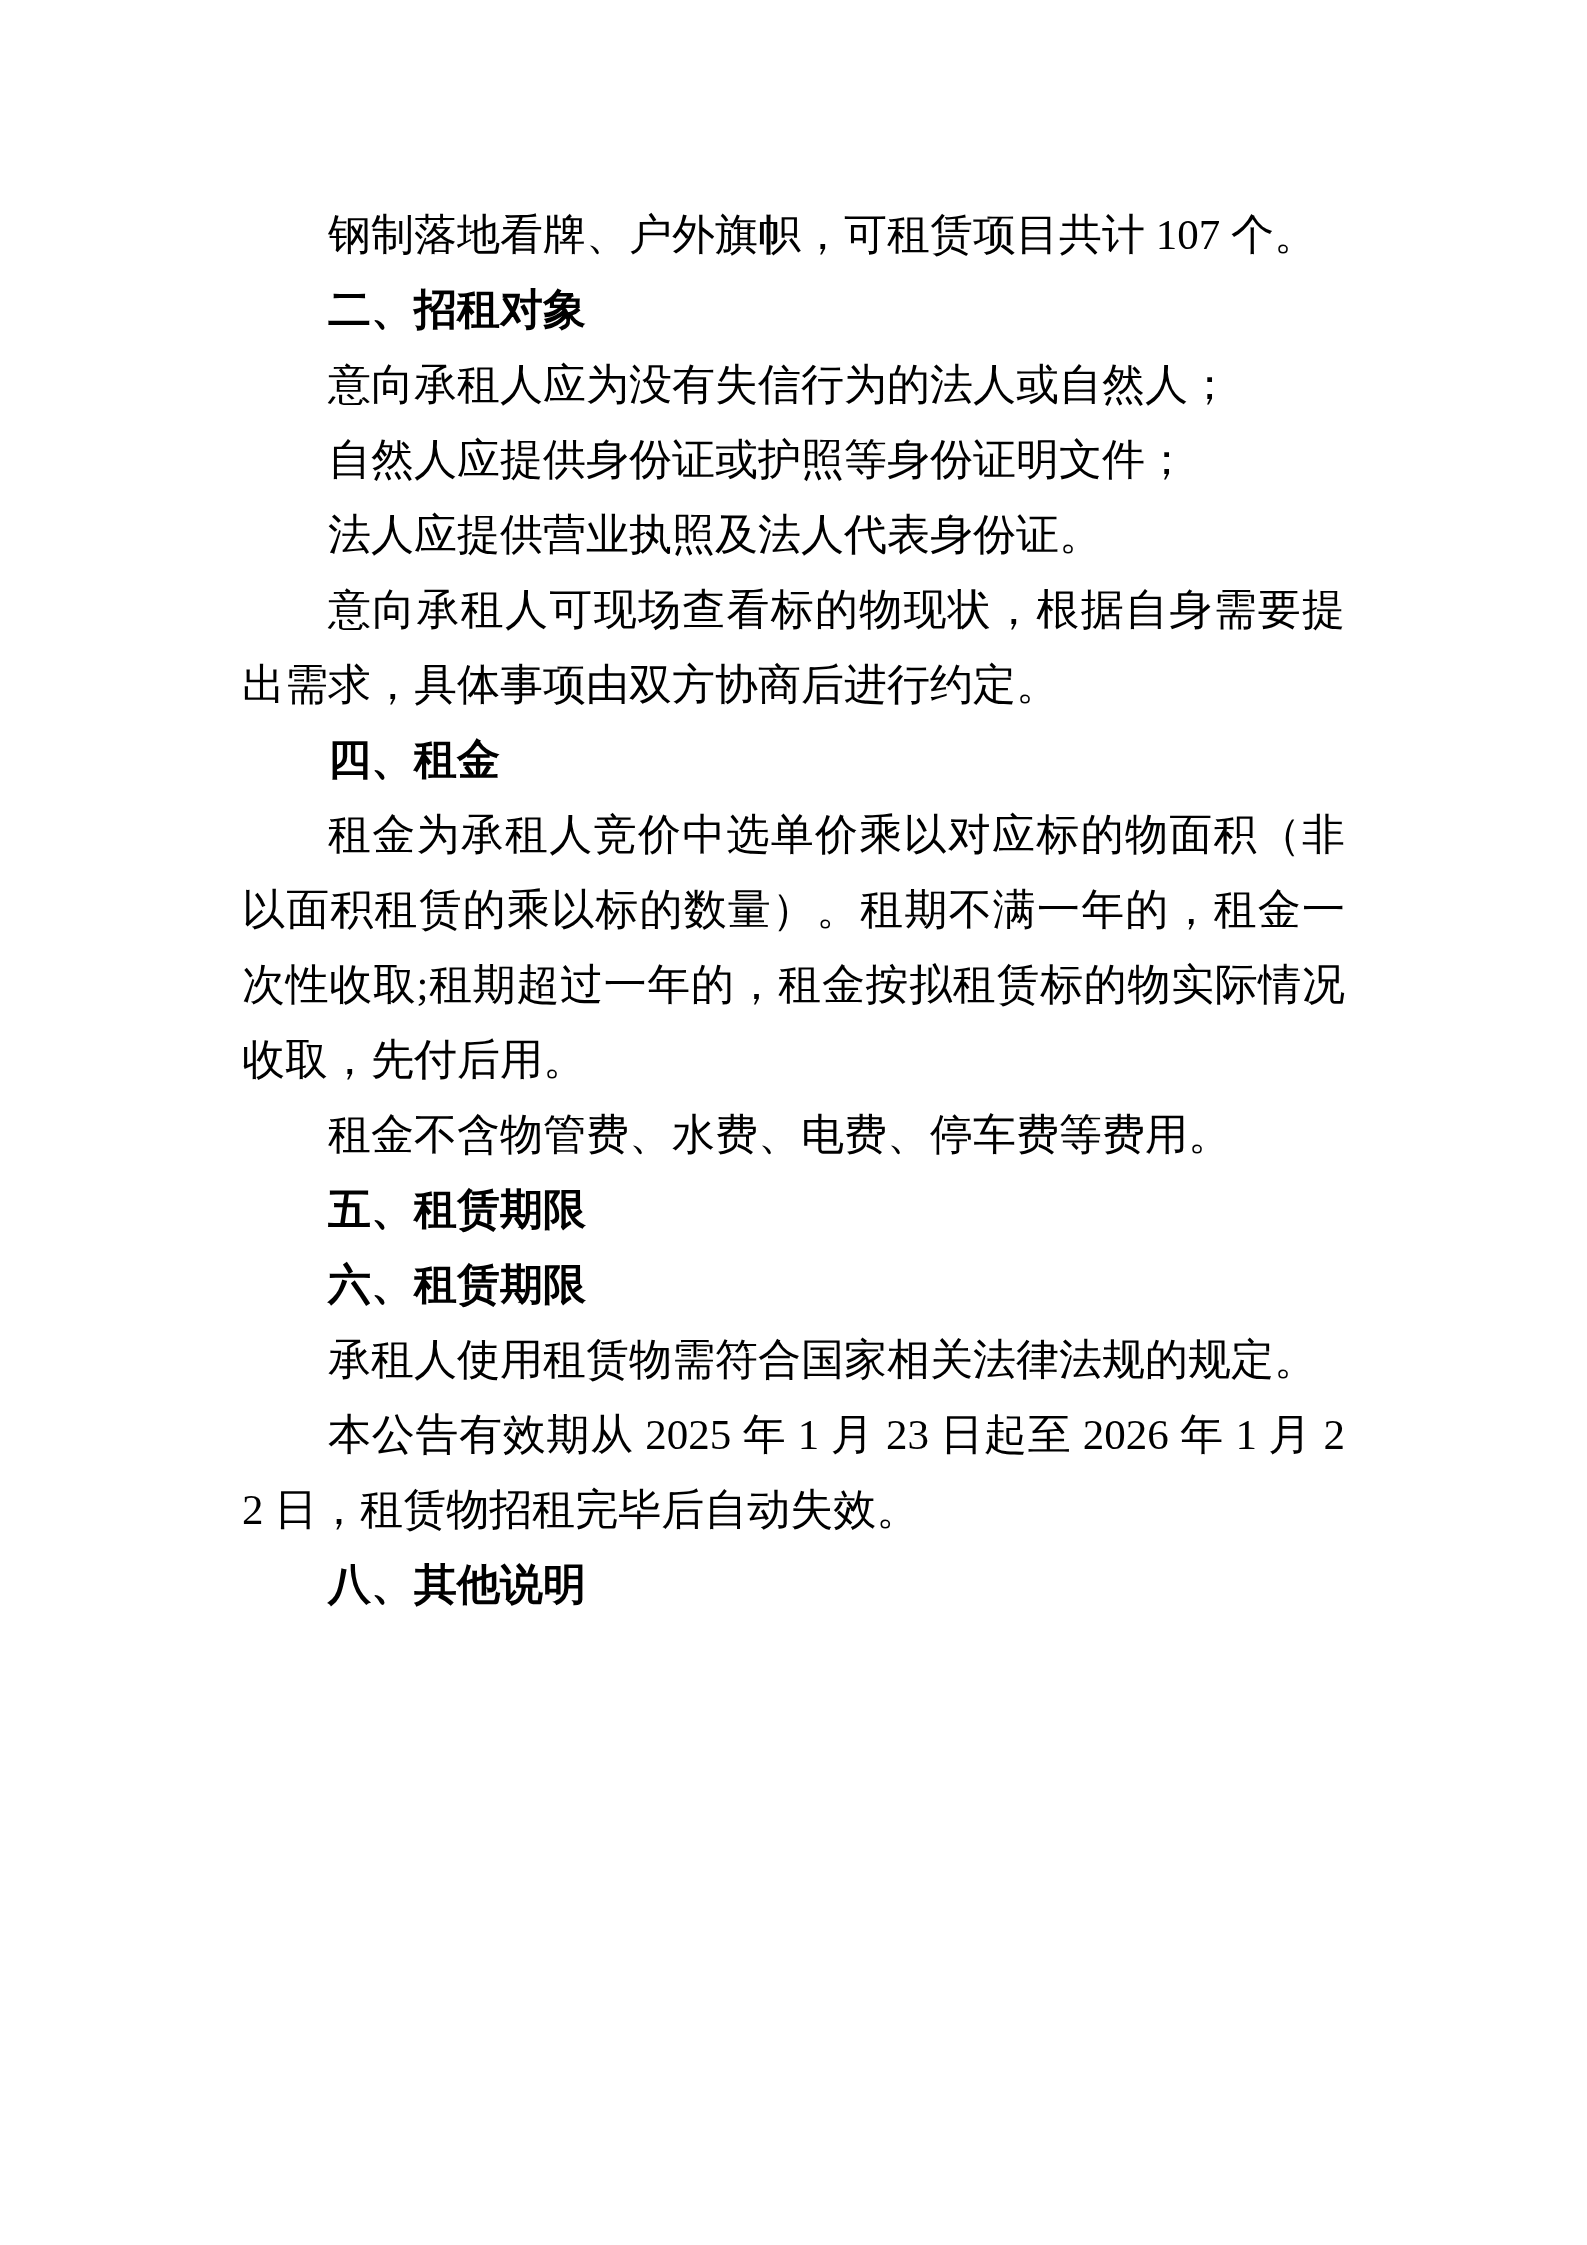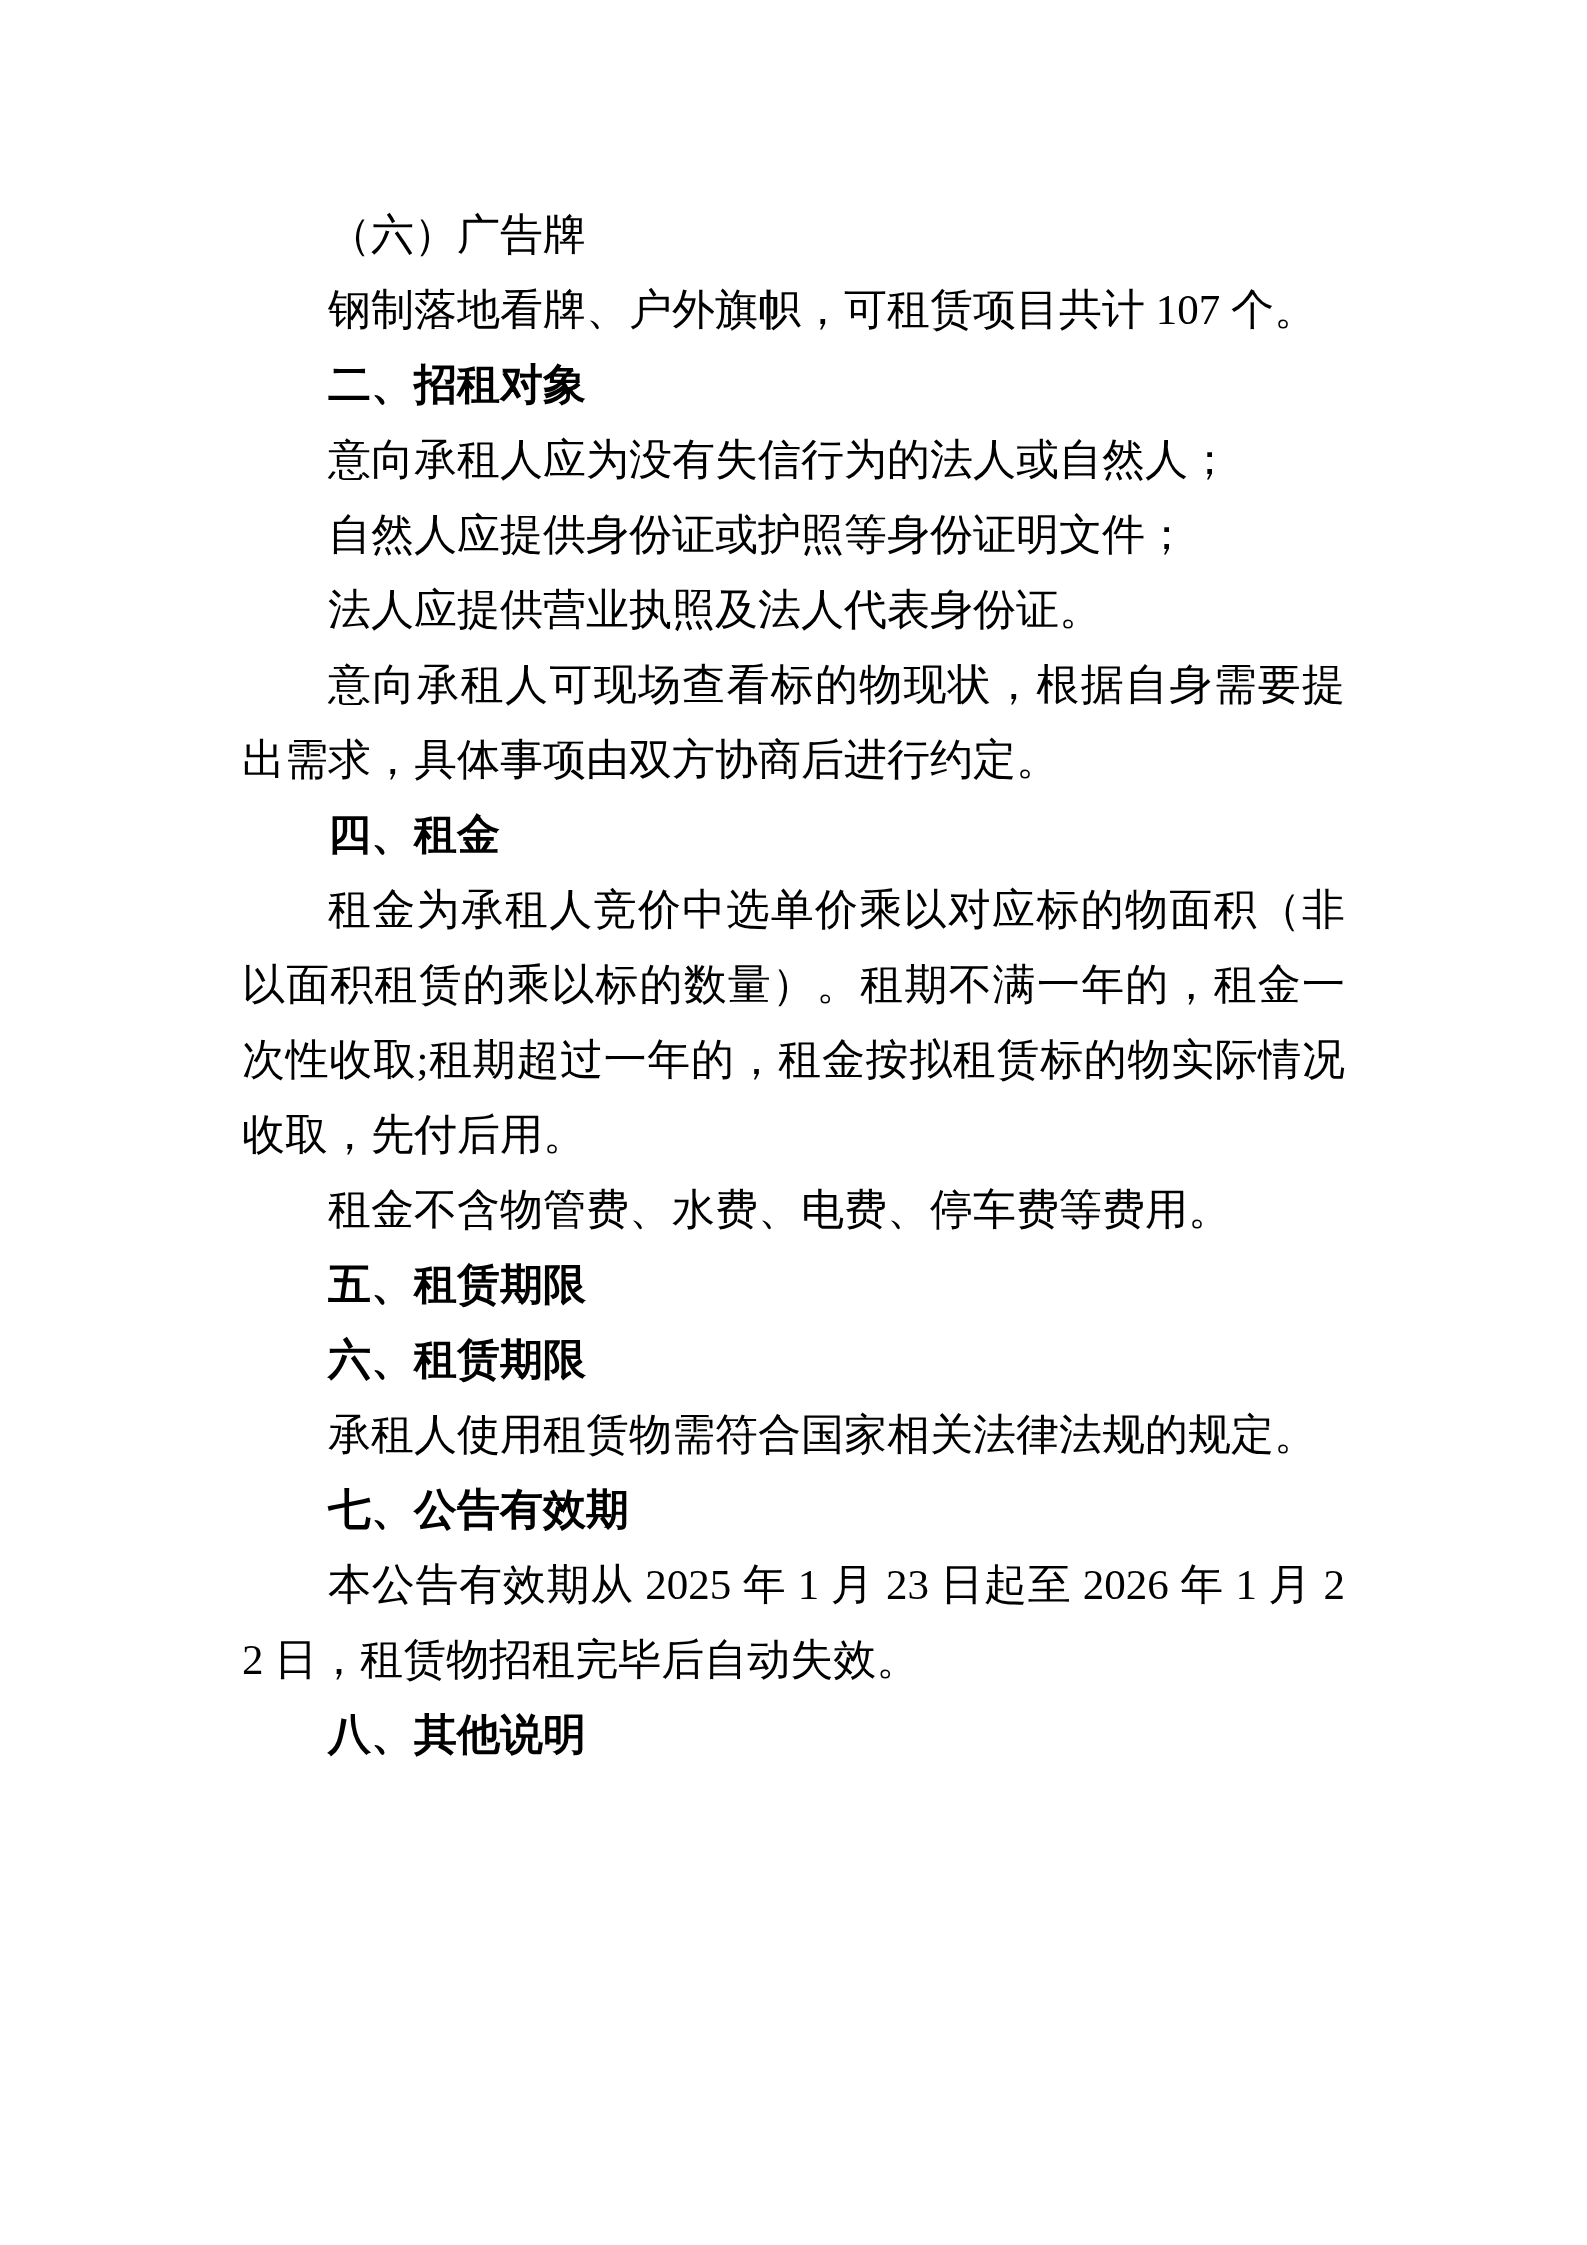--- a/index.html
+++ b/index.html
@@ -42,7 +42,6 @@
 
 <div class="page">
   <div class="content">
-    <p class="para">（六）广告牌</p>
     <p class="para">钢制落地看牌、户外旗帜，可租赁项目共计 107 个。</p>
     <p class="para heading">二、招租对象</p>
     <p class="para">意向承租人应为没有失信行为的法人或自然人；</p>

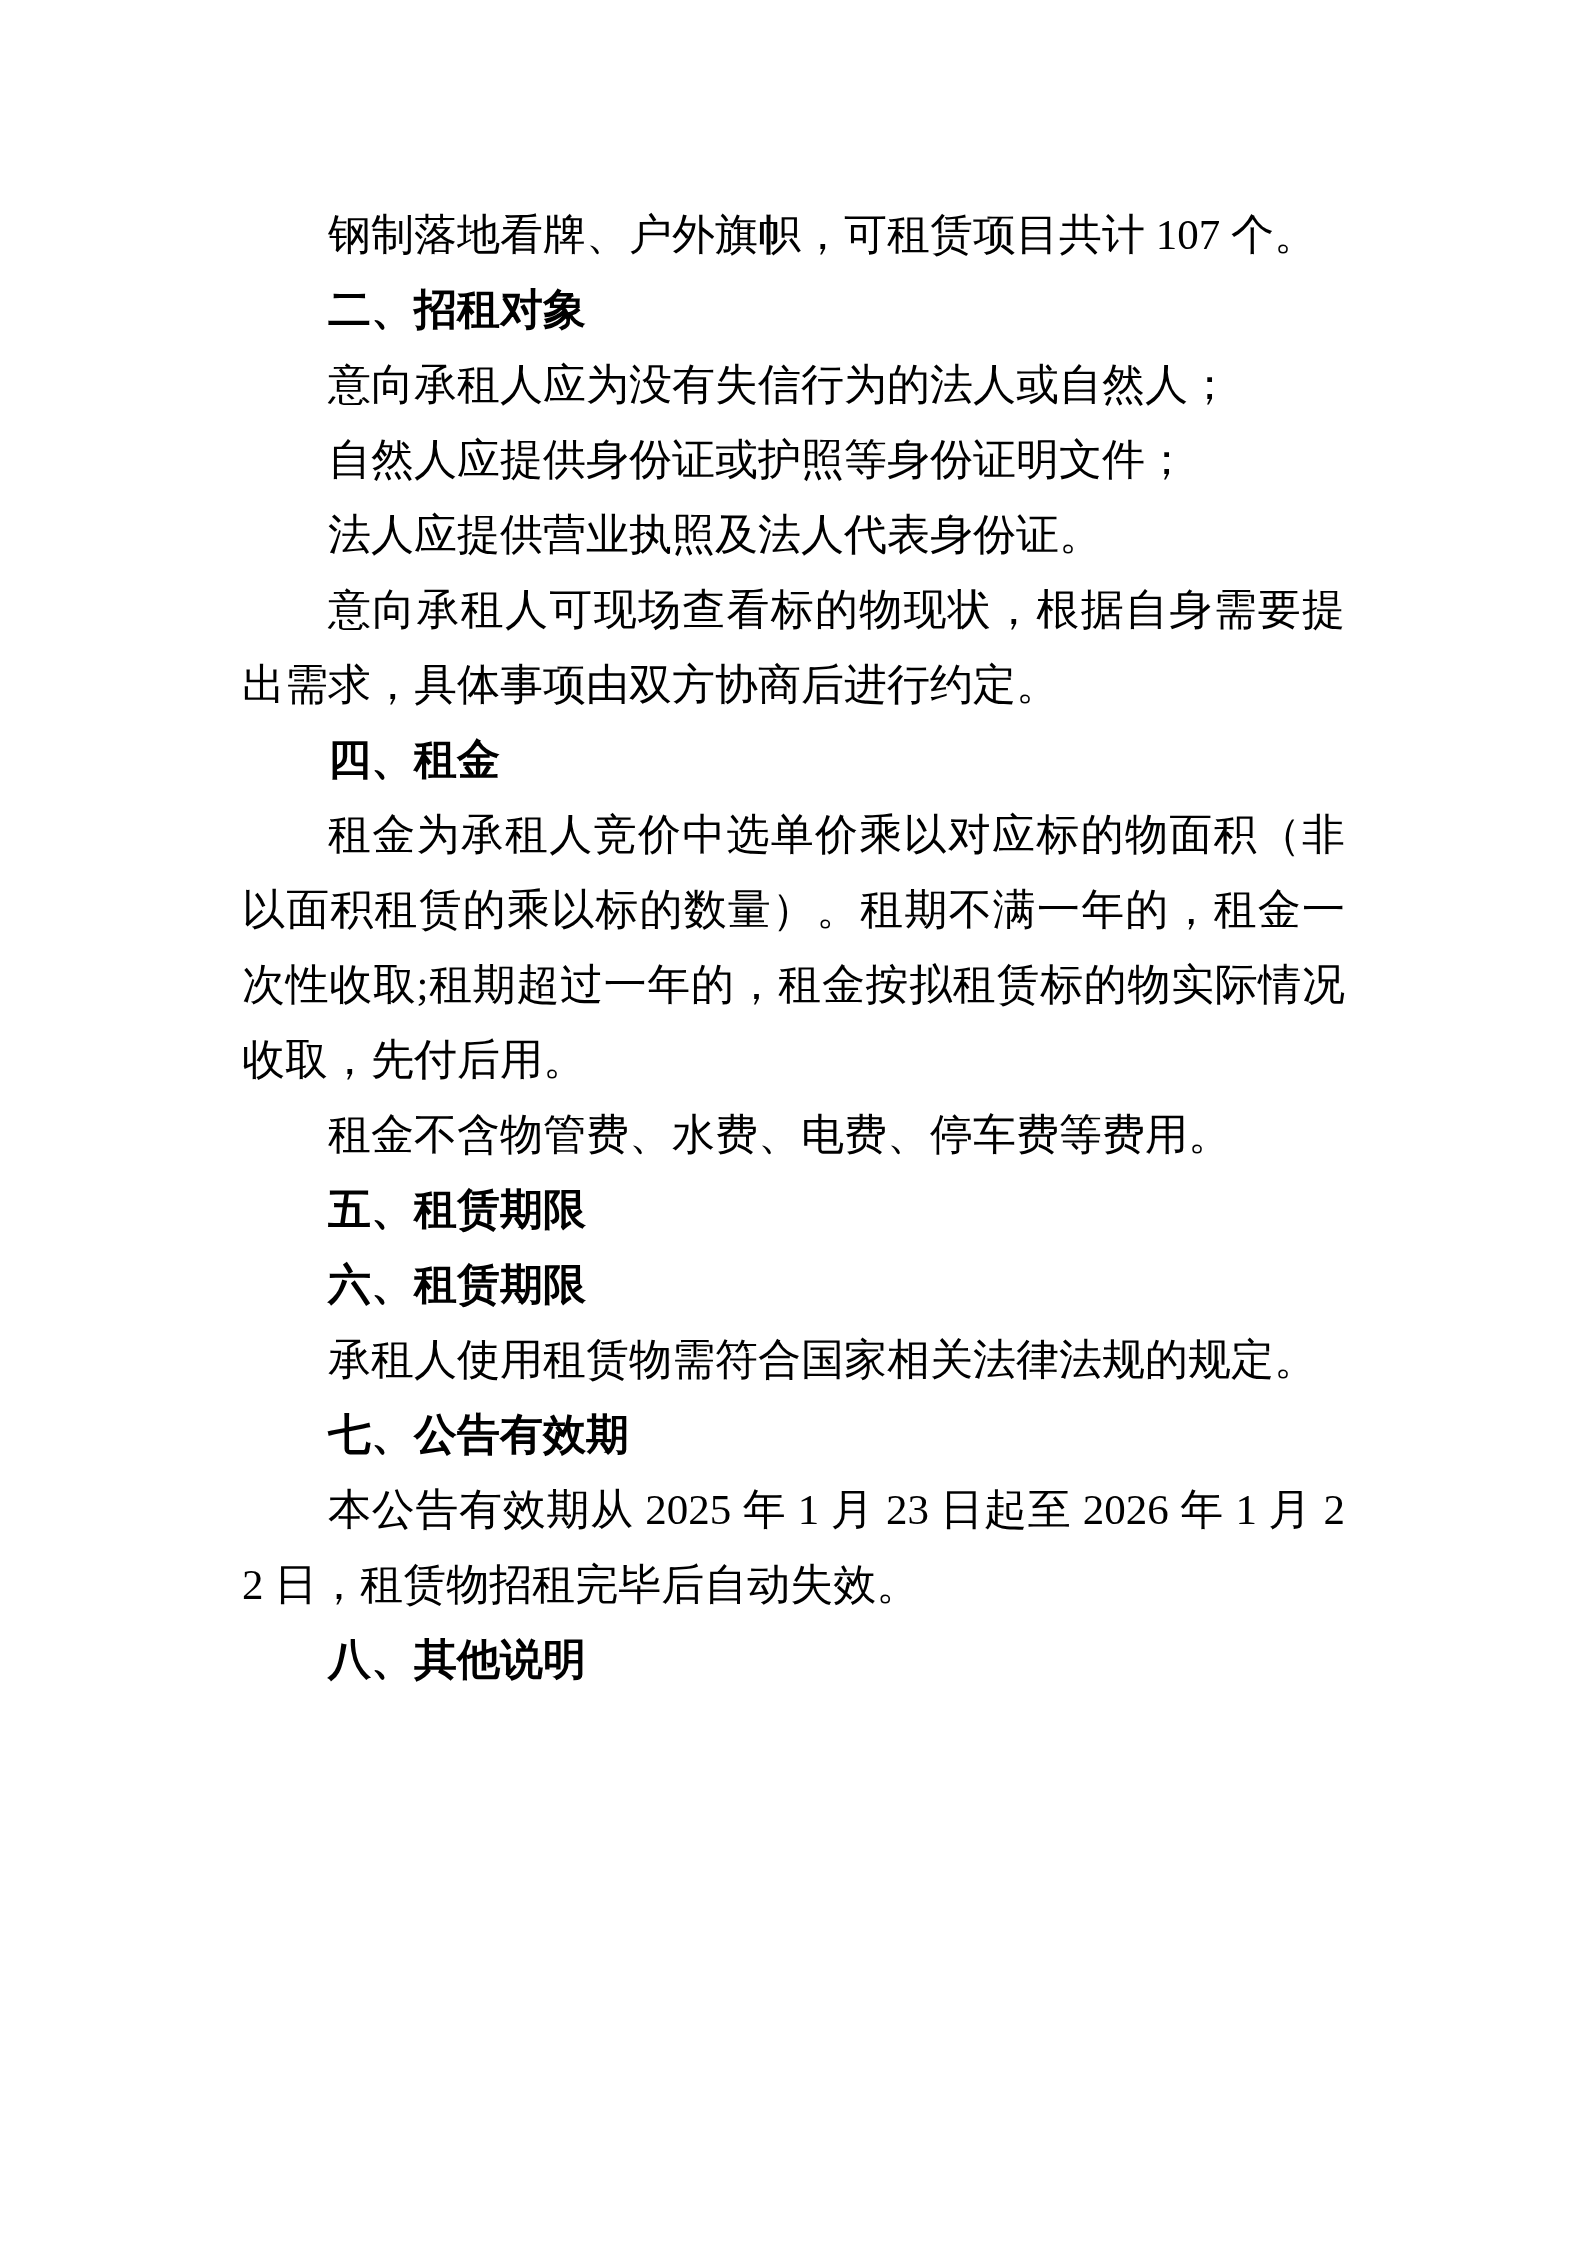--- a/index.html
+++ b/index.html
@@ -54,7 +54,6 @@
     <p class="para heading">五、租赁期限</p>
     <p class="para heading">六、租赁期限</p>
     <p class="para">承租人使用租赁物需符合国家相关法律法规的规定。</p>
-    <p class="para heading">七、公告有效期</p>
     <p class="para">本公告有效期从 2025 年 1 月 23 日起至 2026 年 1 月 22 日，租赁物招租完毕后自动失效。</p>
     <p class="para heading">八、其他说明</p>
   </div>

